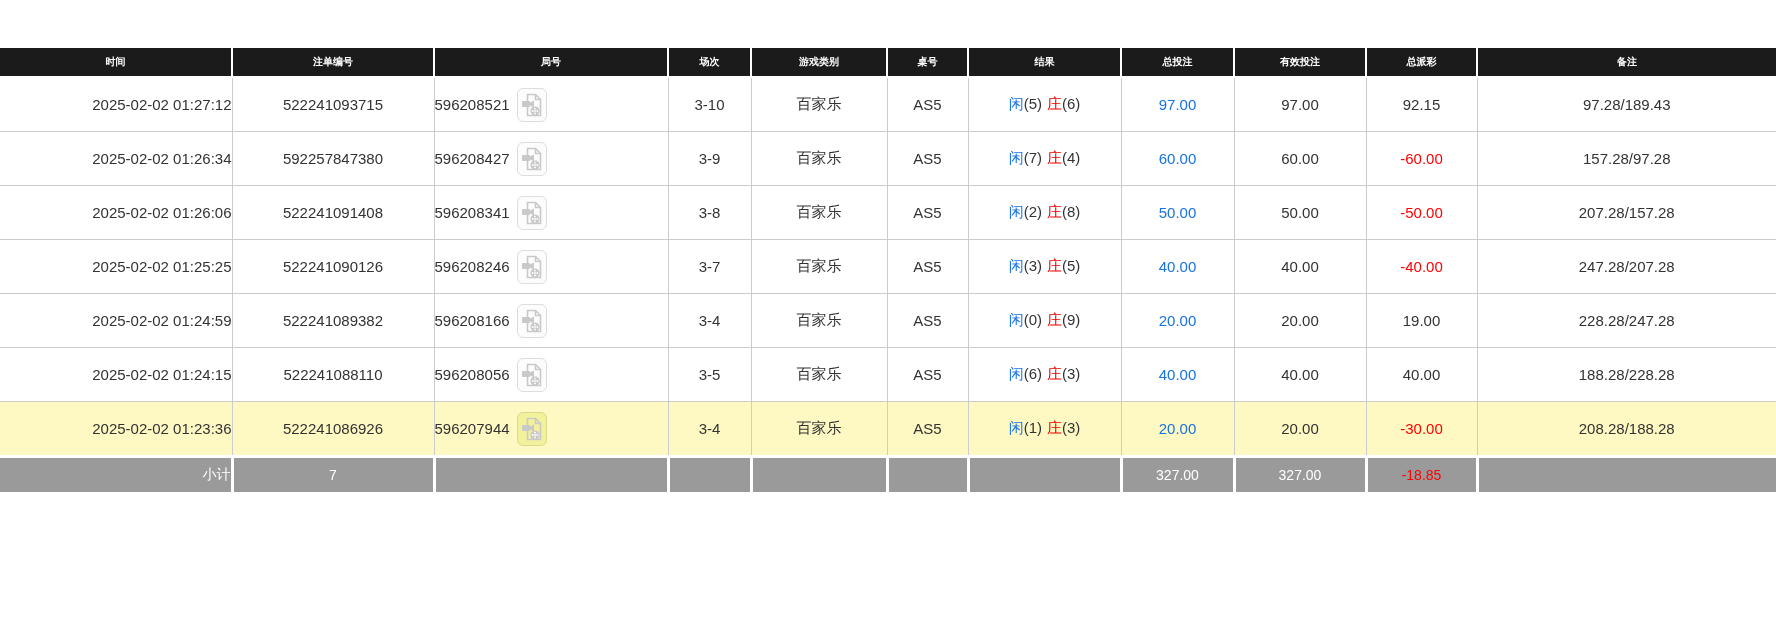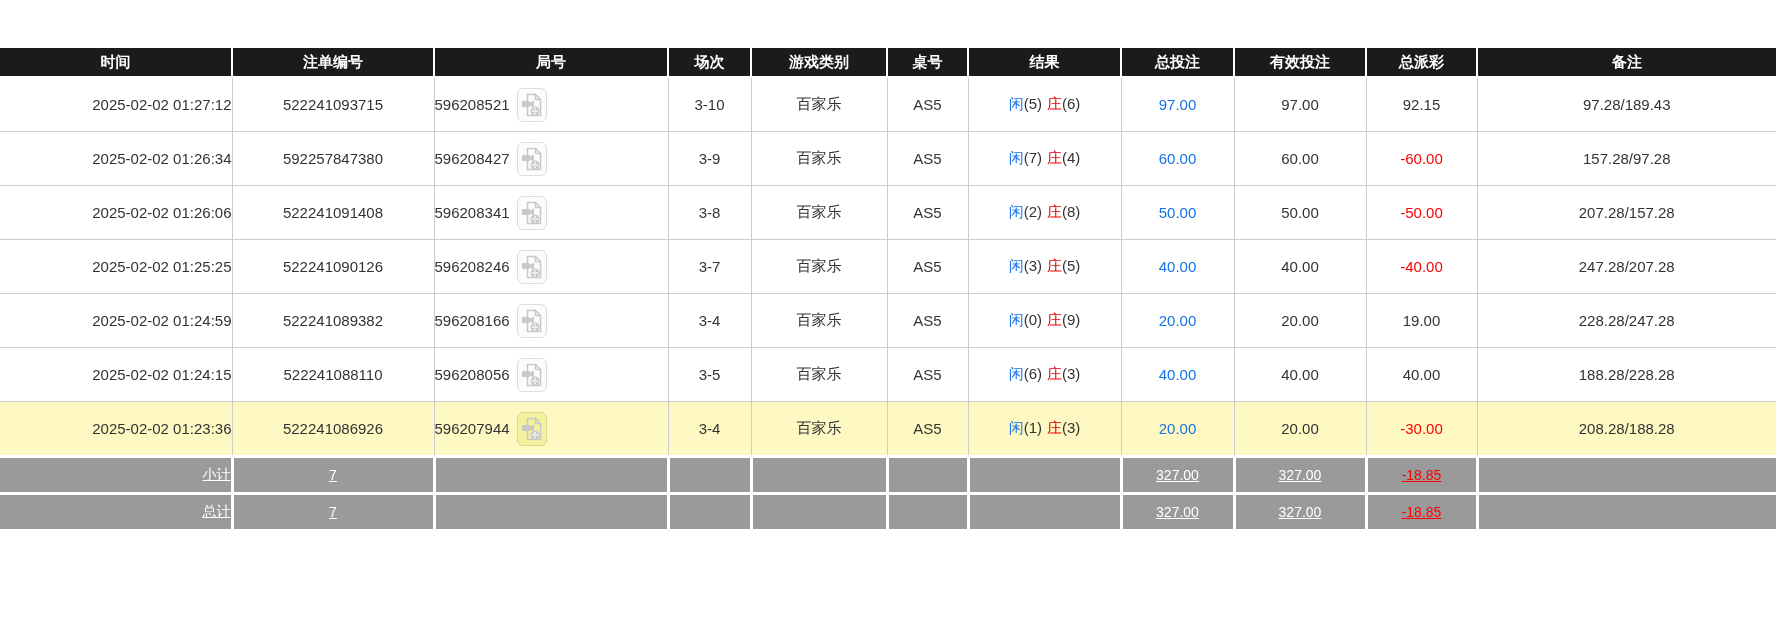--- a/index.html
+++ b/index.html
@@ -7,7 +7,7 @@
   .table-wrap{padding-top:46px;}
   table{width:1776px;border-collapse:collapse;table-layout:fixed;}
   th{
-    background:#1b1b1b;color:#ffffff;font-weight:bold;font-size:15px;
+    background:#1b1b1b;color:#ffffff;font-weight:bold;font-size:10px;
     height:28px;border:2px solid #ffffff;padding:0;text-align:center;
   }
   th:first-child{border-left:0;}

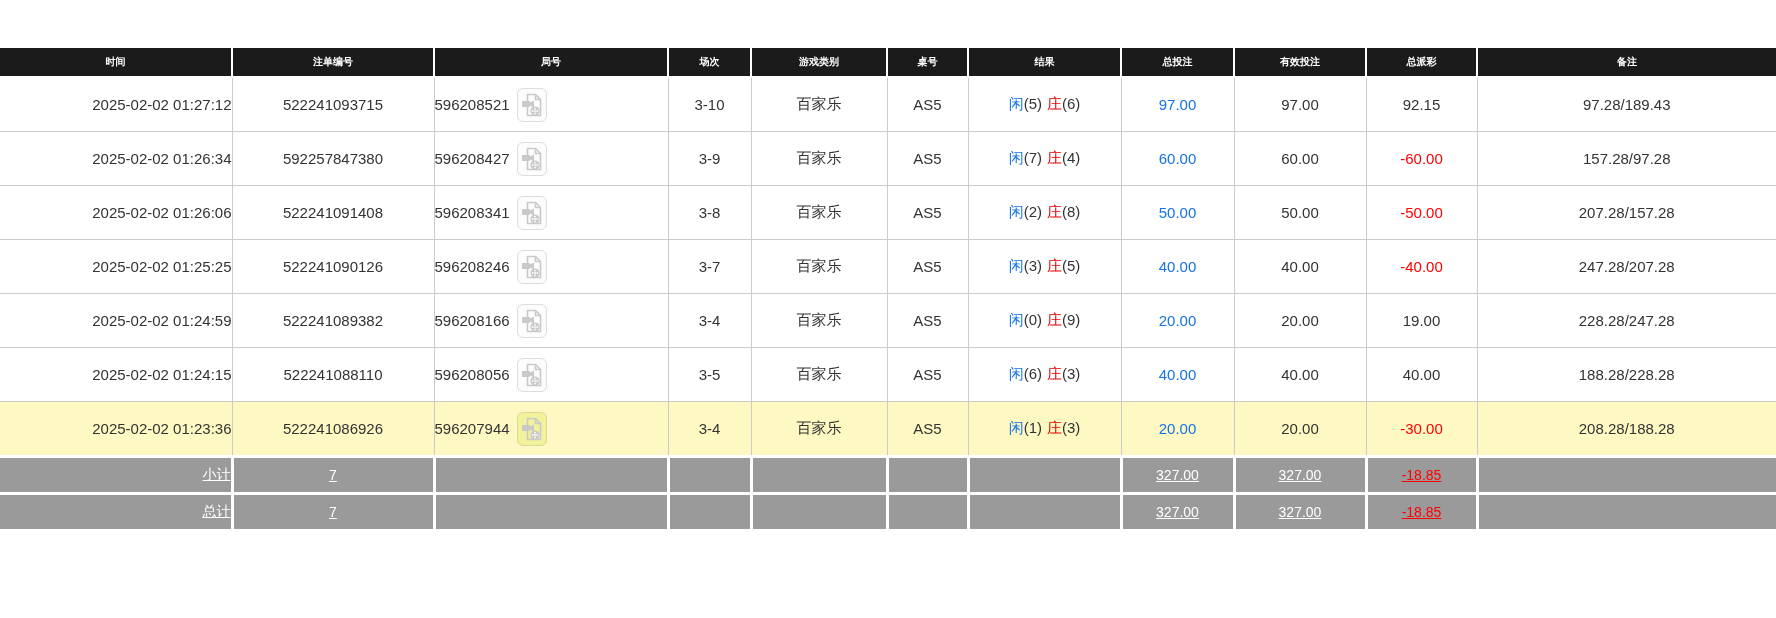--- a/index.html
+++ b/index.html
@@ -21,7 +21,7 @@
   tr.highlight td{background:#fef9c3;}
   tr.total-row td{
     background:#9a9a9a;color:#ffffff;border:3px solid #ffffff;
-    height:34px;font-size:14px;text-decoration:underline;
+    height:34px;font-size:14px;
   }
   tr.total-row td:first-child{border-left:0;}
   tr.total-row td:last-child{border-right:0;}

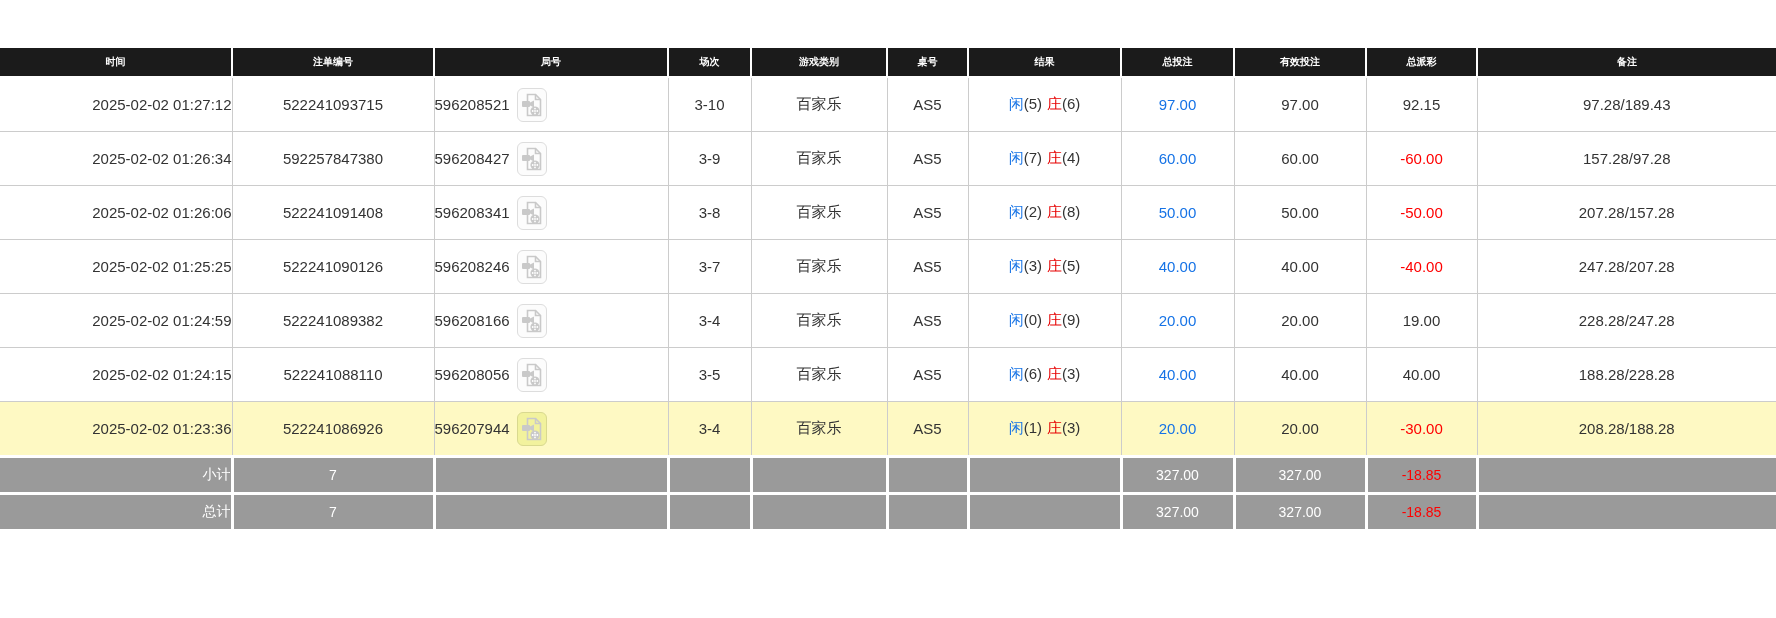--- a/index.html
+++ b/index.html
@@ -325,19 +325,6 @@
     <td></td>
   </tr>
 
-  <tr class="total-row">
-    <td>总计</td>
-    <td>7</td>
-    <td></td>
-    <td></td>
-    <td></td>
-    <td></td>
-    <td></td>
-    <td>327.00</td>
-    <td>327.00</td>
-    <td class="red">-18.85</td>
-    <td></td>
-  </tr>
 </tbody>
   </table>
 </div>

